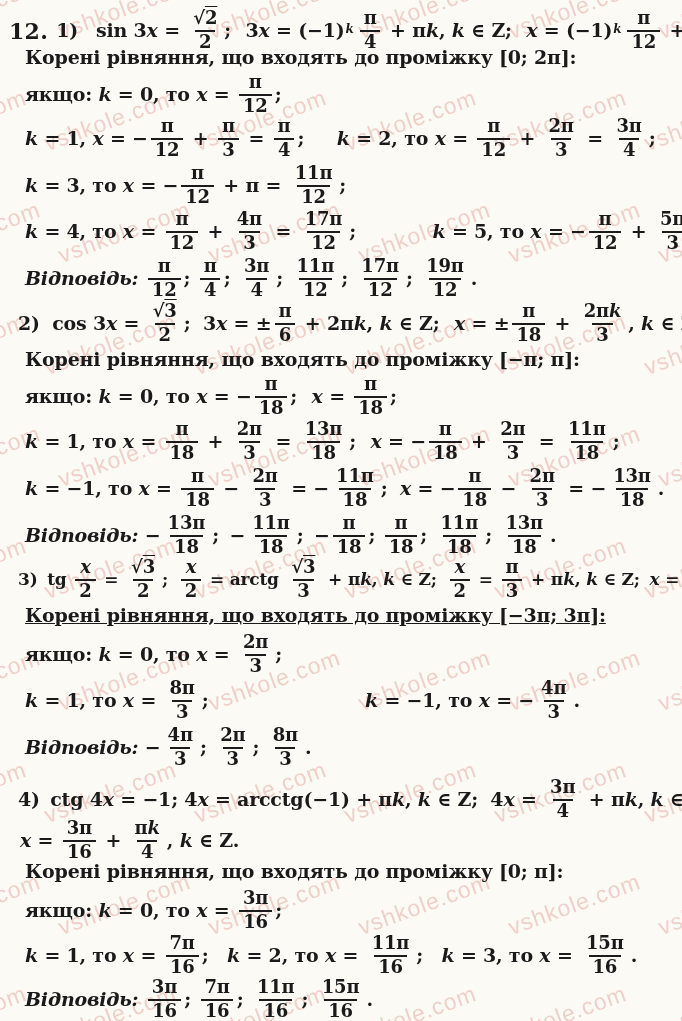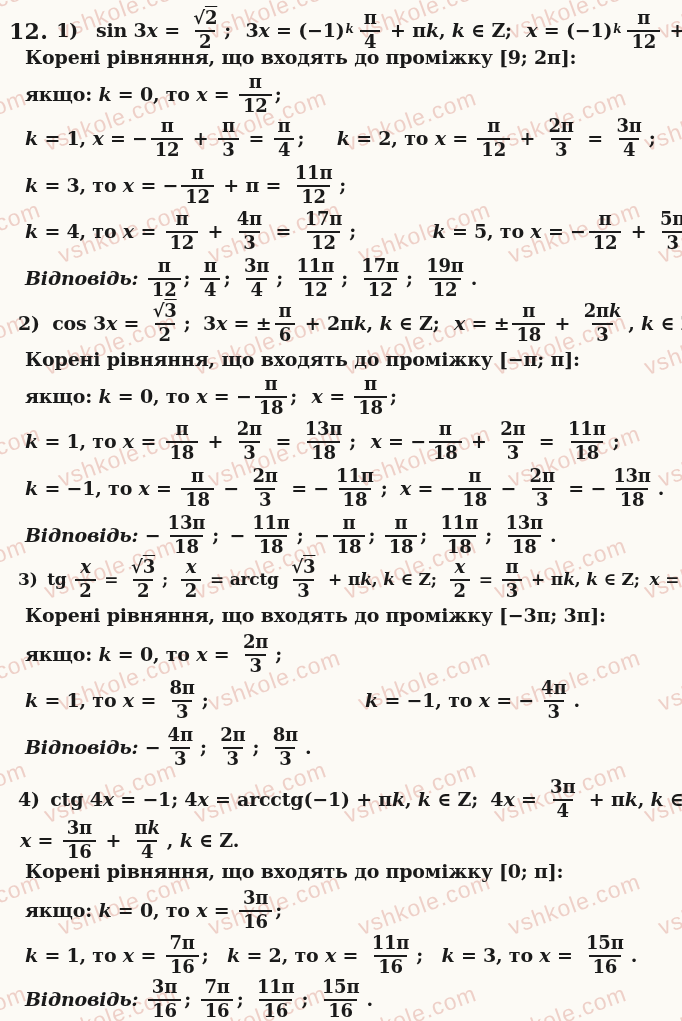--- a/index.html
+++ b/index.html
@@ -97,7 +97,7 @@
     </div>
   <div id="content">
       <div class="line" style="top: 8px; left: 9px;"><span class="pnum">12.</span><span class="g" style="width: 8px;"></span><span class="t">1)</span><span class="g" style="width: 18px;"></span><span class="t">sin 3</span><span class="i">x</span><span class="t"> = </span><span class="fr"><span class="nu"><span class="t"><span>√</span><span class="ol">2</span></span></span><span class="de"><span class="t">2</span></span></span><span class="t">; </span><span class="g" style="width: 8px;"></span><span class="t">3</span><span class="i">x</span><span class="t"> = (−1)</span><sup class="s">k</sup><span class="g" style="width: 2px;"></span><span class="fr"><span class="nu"><span class="t">π</span></span><span class="de"><span class="t">4</span></span></span><span class="t"> + π</span><span class="i">k</span><span class="t">, </span><span class="i">k</span><span class="t"> ∈ Z; </span><span class="g" style="width: 8px;"></span><span class="i">x</span><span class="t"> = (−1)</span><sup class="s">k</sup><span class="g" style="width: 2px;"></span><span class="fr"><span class="nu"><span class="t">π</span></span><span class="de"><span class="t">12</span></span></span><span class="t"> + </span></div>
-      <div class="line" style="top: 48px; left: 25px;"><span class="t">Корені рівняння, що входять до проміжку [9; 2π]:</span></div>
+      <div class="line" style="top: 48px; left: 25px;"><span class="t">Корені рівняння, що входять до проміжку [0; 2π]:</span></div>
       <div class="line" style="top: 72px; left: 25px;"><span class="t">якщо: </span><span class="i">k</span><span class="t"> = 0, то </span><span class="i">x</span><span class="t"> = </span><span class="fr"><span class="nu"><span class="t">π</span></span><span class="de"><span class="t">12</span></span></span><span class="t">;</span></div>
       <div class="line" style="top: 116px; left: 25px;"><span class="i">k</span><span class="t"> = 1, </span><span class="i">x</span><span class="t"> = −</span><span class="fr"><span class="nu"><span class="t">π</span></span><span class="de"><span class="t">12</span></span></span><span class="t"> + </span><span class="fr"><span class="nu"><span class="t">π</span></span><span class="de"><span class="t">3</span></span></span><span class="t"> = </span><span class="fr"><span class="nu"><span class="t">π</span></span><span class="de"><span class="t">4</span></span></span><span class="t">; </span><span class="g" style="width: 26px;"></span><span class="i">k</span><span class="t"> = 2, то </span><span class="i">x</span><span class="t"> = </span><span class="fr"><span class="nu"><span class="t">π</span></span><span class="de"><span class="t">12</span></span></span><span class="t"> + </span><span class="fr"><span class="nu"><span class="t">2π</span></span><span class="de"><span class="t">3</span></span></span><span class="t"> = </span><span class="fr"><span class="nu"><span class="t">3π</span></span><span class="de"><span class="t">4</span></span></span><span class="t">;</span></div>
       <div class="line" style="top: 163px; left: 25px;"><span class="i">k</span><span class="t"> = 3, то </span><span class="i">x</span><span class="t"> = −</span><span class="fr"><span class="nu"><span class="t">π</span></span><span class="de"><span class="t">12</span></span></span><span class="t"> + π = </span><span class="fr"><span class="nu"><span class="t">11π</span></span><span class="de"><span class="t">12</span></span></span><span class="t">;</span></div>

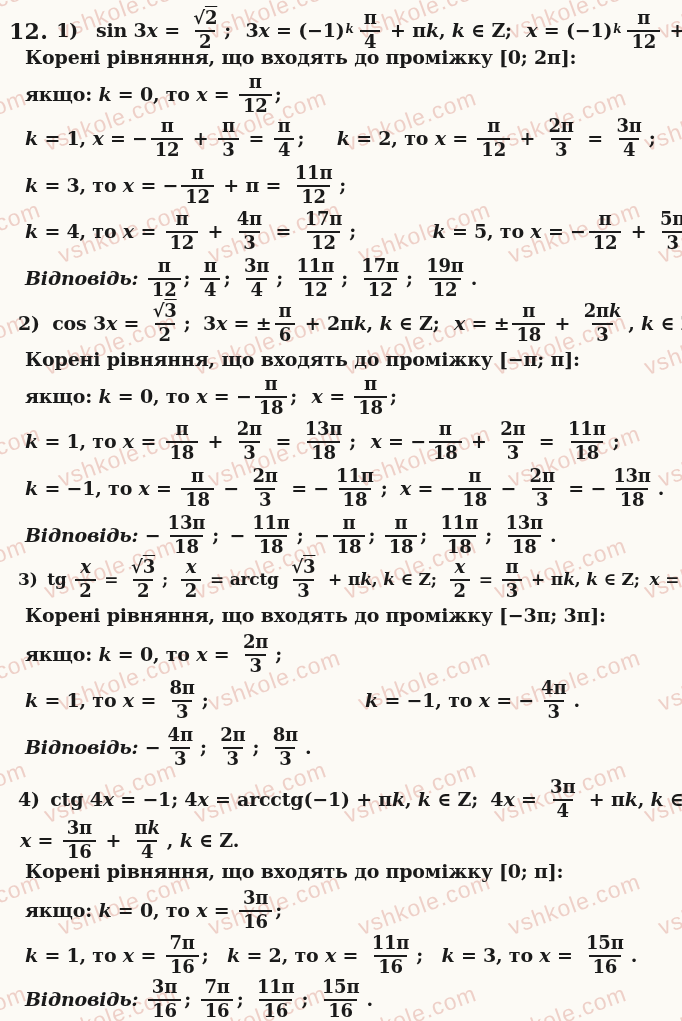--- a/index.html
+++ b/index.html
@@ -110,7 +110,7 @@
       <div class="line" style="top: 466px; left: 25px;"><span class="i">k</span><span class="t"> = −1, то </span><span class="i">x</span><span class="t"> = </span><span class="fr"><span class="nu"><span class="t">π</span></span><span class="de"><span class="t">18</span></span></span><span class="t"> − </span><span class="fr"><span class="nu"><span class="t">2π</span></span><span class="de"><span class="t">3</span></span></span><span class="t"> = −</span><span class="fr"><span class="nu"><span class="t">11π</span></span><span class="de"><span class="t">18</span></span></span><span class="t">; </span><span class="g" style="width: 6px;"></span><span class="i">x</span><span class="t"> = −</span><span class="fr"><span class="nu"><span class="t">π</span></span><span class="de"><span class="t">18</span></span></span><span class="t"> − </span><span class="fr"><span class="nu"><span class="t">2π</span></span><span class="de"><span class="t">3</span></span></span><span class="t"> = −</span><span class="fr"><span class="nu"><span class="t">13π</span></span><span class="de"><span class="t">18</span></span></span><span class="t">.</span></div>
       <div class="line" style="top: 513px; left: 25px;"><span class="i">Відповідь: </span><span class="t">−</span><span class="fr"><span class="nu"><span class="t">13π</span></span><span class="de"><span class="t">18</span></span></span><span class="t">; </span><span class="g" style="width: 4px;"></span><span class="t">−</span><span class="fr"><span class="nu"><span class="t">11π</span></span><span class="de"><span class="t">18</span></span></span><span class="t">; </span><span class="g" style="width: 4px;"></span><span class="t">−</span><span class="fr"><span class="nu"><span class="t">π</span></span><span class="de"><span class="t">18</span></span></span><span class="t">; </span><span class="fr"><span class="nu"><span class="t">π</span></span><span class="de"><span class="t">18</span></span></span><span class="t">; </span><span class="fr"><span class="nu"><span class="t">11π</span></span><span class="de"><span class="t">18</span></span></span><span class="t">; </span><span class="fr"><span class="nu"><span class="t">13π</span></span><span class="de"><span class="t">18</span></span></span><span class="t">.</span></div>
       <div class="line" style="top: 557px; left: 18px; font-size: 17px;"><span class="t">3) </span><span class="g" style="width: 4px;"></span><span class="t">tg </span><span class="fr"><span class="nu"><span class="i">x</span></span><span class="de"><span class="t">2</span></span></span><span class="t"> = </span><span class="fr"><span class="nu"><span class="t"><span>√</span><span class="ol">3</span></span></span><span class="de"><span class="t">2</span></span></span><span class="t">; </span><span class="g" style="width: 4px;"></span><span class="fr"><span class="nu"><span class="i">x</span></span><span class="de"><span class="t">2</span></span></span><span class="t"> = arctg </span><span class="fr"><span class="nu"><span class="t"><span>√</span><span class="ol">3</span></span></span><span class="de"><span class="t">3</span></span></span><span class="t"> + π</span><span class="i">k</span><span class="t">, </span><span class="i">k</span><span class="t"> ∈ Z; </span><span class="g" style="width: 4px;"></span><span class="fr"><span class="nu"><span class="i">x</span></span><span class="de"><span class="t">2</span></span></span><span class="t"> = </span><span class="fr"><span class="nu"><span class="t">π</span></span><span class="de"><span class="t">3</span></span></span><span class="t"> + π</span><span class="i">k</span><span class="t">, </span><span class="i">k</span><span class="t"> ∈ Z; </span><span class="g" style="width: 4px;"></span><span class="i">x</span><span class="t"> = </span></div>
-      <div class="line" style="top: 606px; left: 25px;"><span class="t">Корені рівняння, що входять до проміжку [−3π; 3π]:</span></div>
+      <div class="line" style="top: 606px; left: 25px; text-decoration: underline;"><span class="t">Корені рівняння, що входять до проміжку [−3π; 3π]:</span></div>
       <div class="line" style="top: 632px; left: 25px;"><span class="t">якщо: </span><span class="i">k</span><span class="t"> = 0, то </span><span class="i">x</span><span class="t"> = </span><span class="fr"><span class="nu"><span class="t">2π</span></span><span class="de"><span class="t">3</span></span></span><span class="t">;</span></div>
       <div class="line" style="top: 678px; left: 25px;"><span class="i">k</span><span class="t"> = 1, то </span><span class="i">x</span><span class="t"> = </span><span class="fr"><span class="nu"><span class="t">8π</span></span><span class="de"><span class="t">3</span></span></span><span class="t">; </span><span class="g" style="width: 150px;"></span><span class="i">k</span><span class="t"> = −1, то </span><span class="i">x</span><span class="t"> = −</span><span class="fr"><span class="nu"><span class="t">4π</span></span><span class="de"><span class="t">3</span></span></span><span class="t">.</span></div>
       <div class="line" style="top: 725px; left: 25px;"><span class="i">Відповідь: </span><span class="t">−</span><span class="fr"><span class="nu"><span class="t">4π</span></span><span class="de"><span class="t">3</span></span></span><span class="t">; </span><span class="fr"><span class="nu"><span class="t">2π</span></span><span class="de"><span class="t">3</span></span></span><span class="t">; </span><span class="fr"><span class="nu"><span class="t">8π</span></span><span class="de"><span class="t">3</span></span></span><span class="t">.</span></div>

